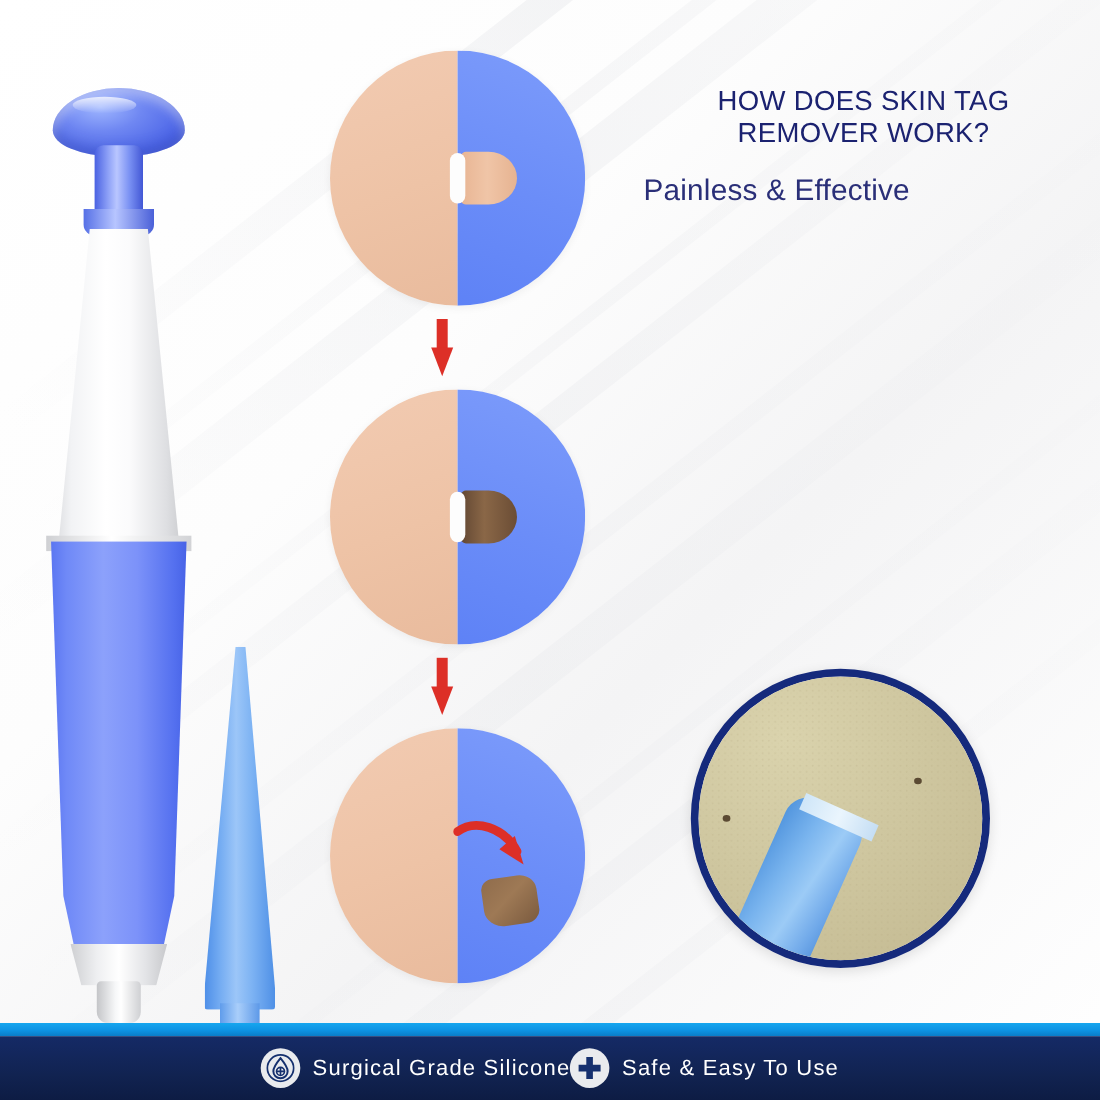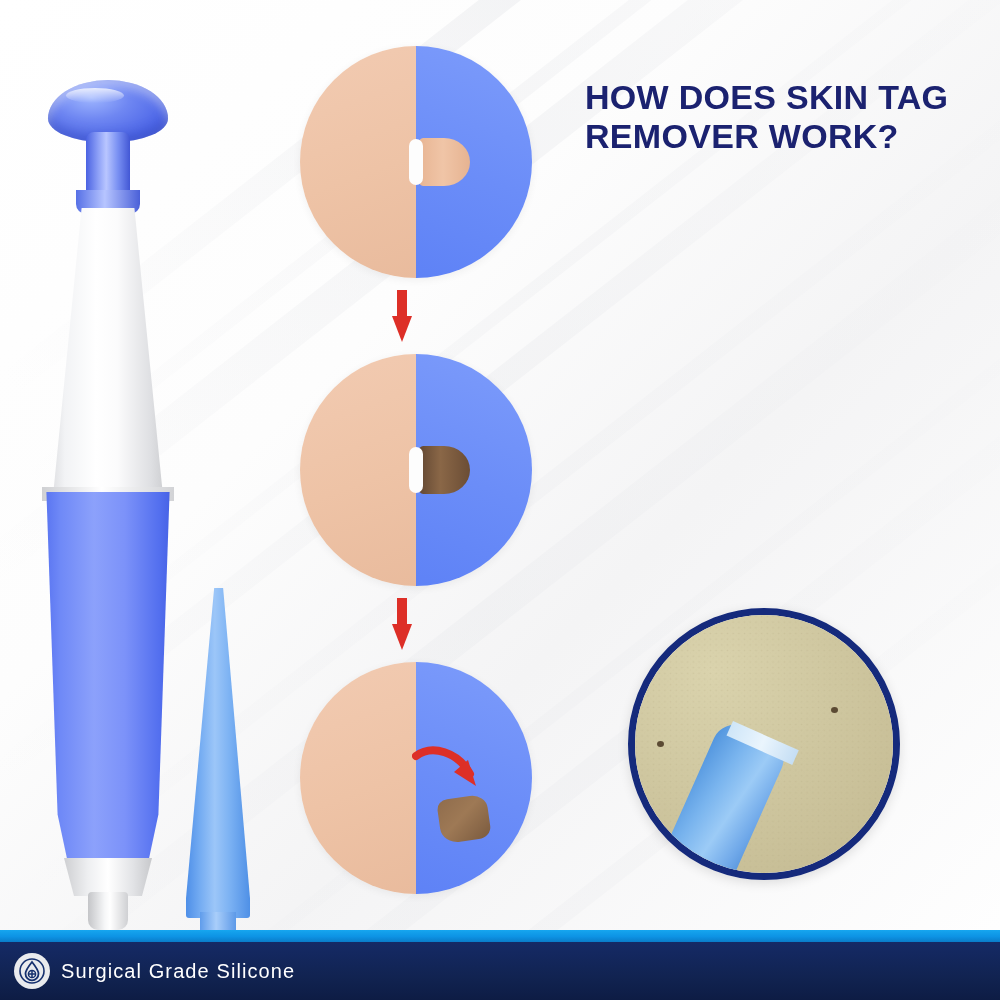--- a/index.html
+++ b/index.html
@@ -138,8 +138,9 @@
   
   #copy { position:absolute; left:585px; top:78px; width:400px; }
   #copy h1 {
-    color:#1b2270; font-size:34px; font-weight:bold; line-height:1.16;
+    color:#1b2270; font-size:25px; font-weight:normal; line-height:1.16;
     letter-spacing:.3px;
+    text-align:center;
   }
   #copy h2 {
     color:#2a2f78; font-size:27px; font-weight:normal; margin-top:22px; letter-spacing:.2px;

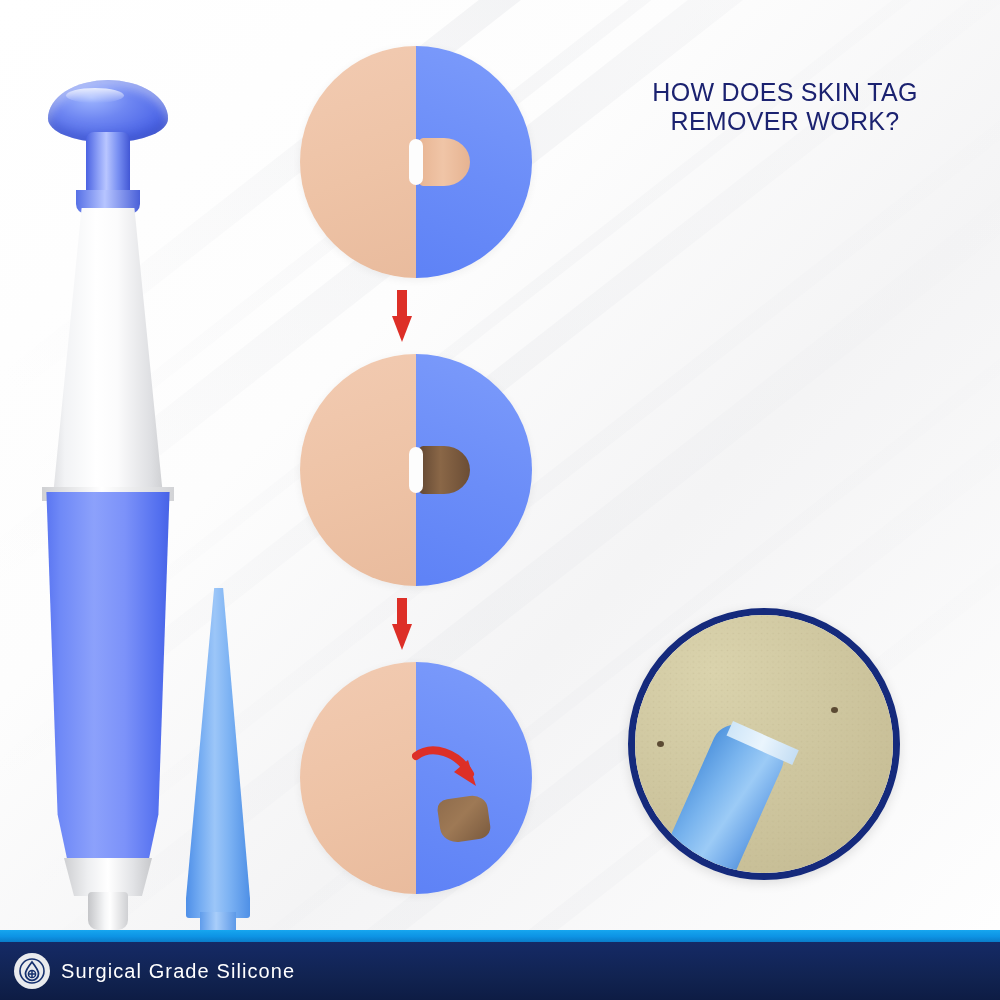--- a/index.html
+++ b/index.html
@@ -275,6 +275,7 @@
 
 <div id="copy">
   <h1>HOW DOES SKIN TAG REMOVER WORK?</h1>
+  <h2>Painless &amp; Effective</h2>
 </div>
 
 <div id="photo">

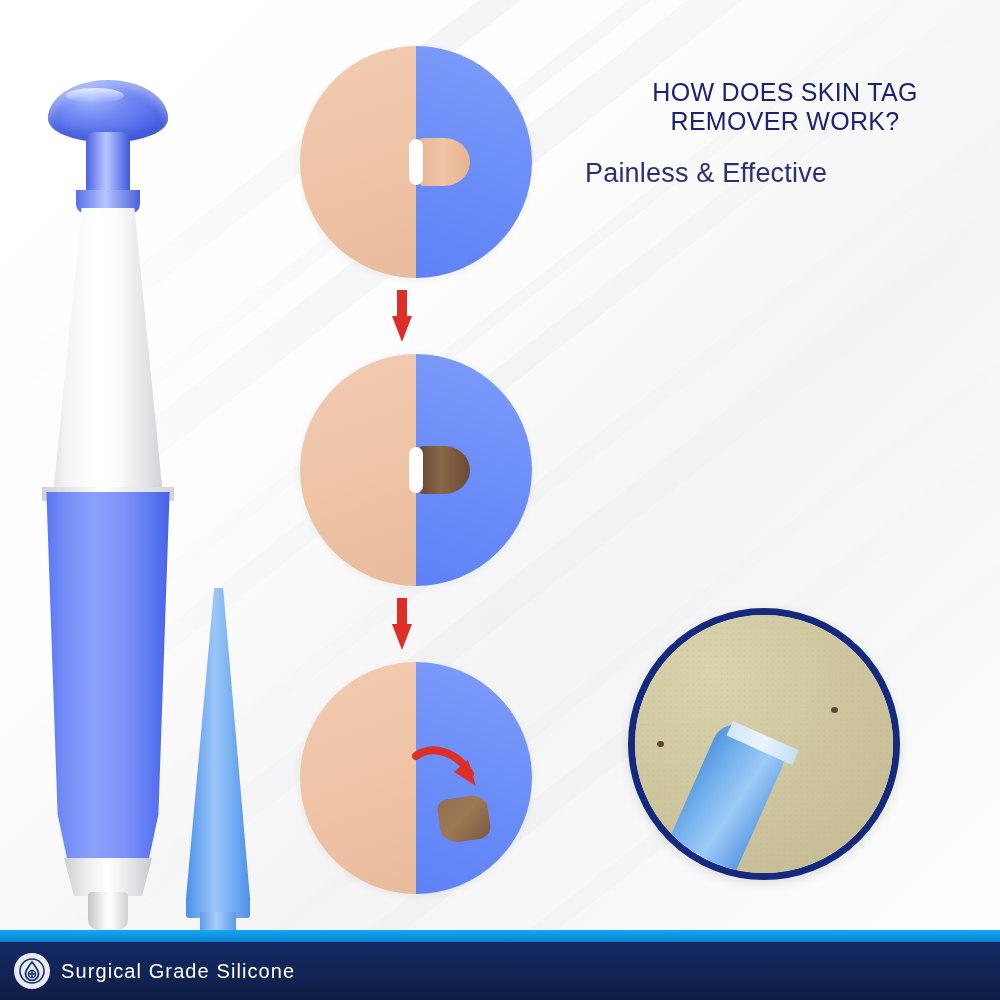--- a/index.html
+++ b/index.html
@@ -187,7 +187,7 @@
   #bar {
     position:absolute; left:0; bottom:0; width:100%; height:58px;
     background:linear-gradient(180deg,#152a66 0%,#112351 60%,#0d1c44 100%);
-    display:flex; align-items:center; justify-content:space-between; padding:12px 14px;
+    display:flex; align-items:center; justify-content:center; padding:12px 14px;
   }
   .feat { display:flex; align-items:center; gap:11px; }
   .feat .ic {

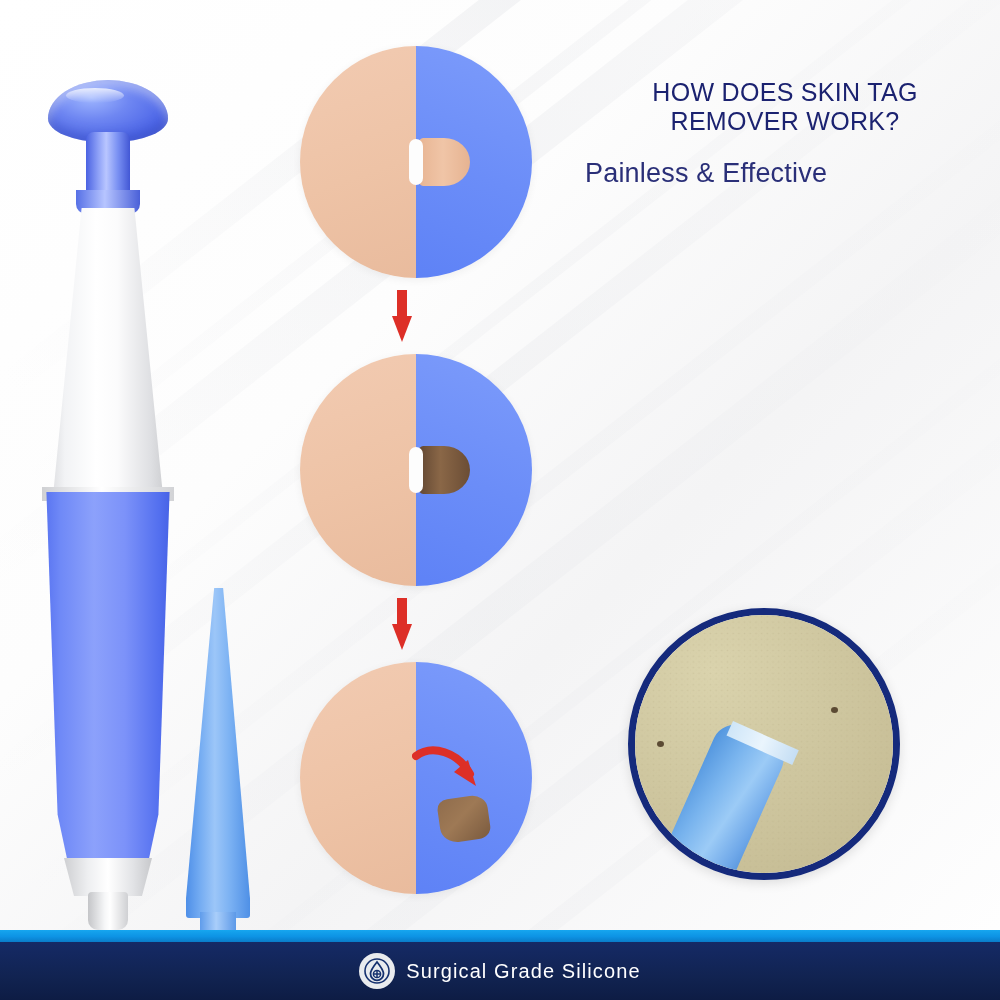--- a/index.html
+++ b/index.html
@@ -310,6 +310,14 @@
     <span class="lbl">Surgical Grade Silicone</span>
   </div>
 
+  <div class="feat">
+    <span class="ic">
+      <svg width="26" height="26" viewBox="0 0 26 26">
+        <path d="M10 3 H16 V10 H23 V16 H16 V23 H10 V16 H3 V10 H10 Z" fill="#15306e"></path>
+      </svg>
+    </span>
+    <span class="lbl">Safe &amp; Easy To Use</span>
+  </div>
 
 
 </div>

